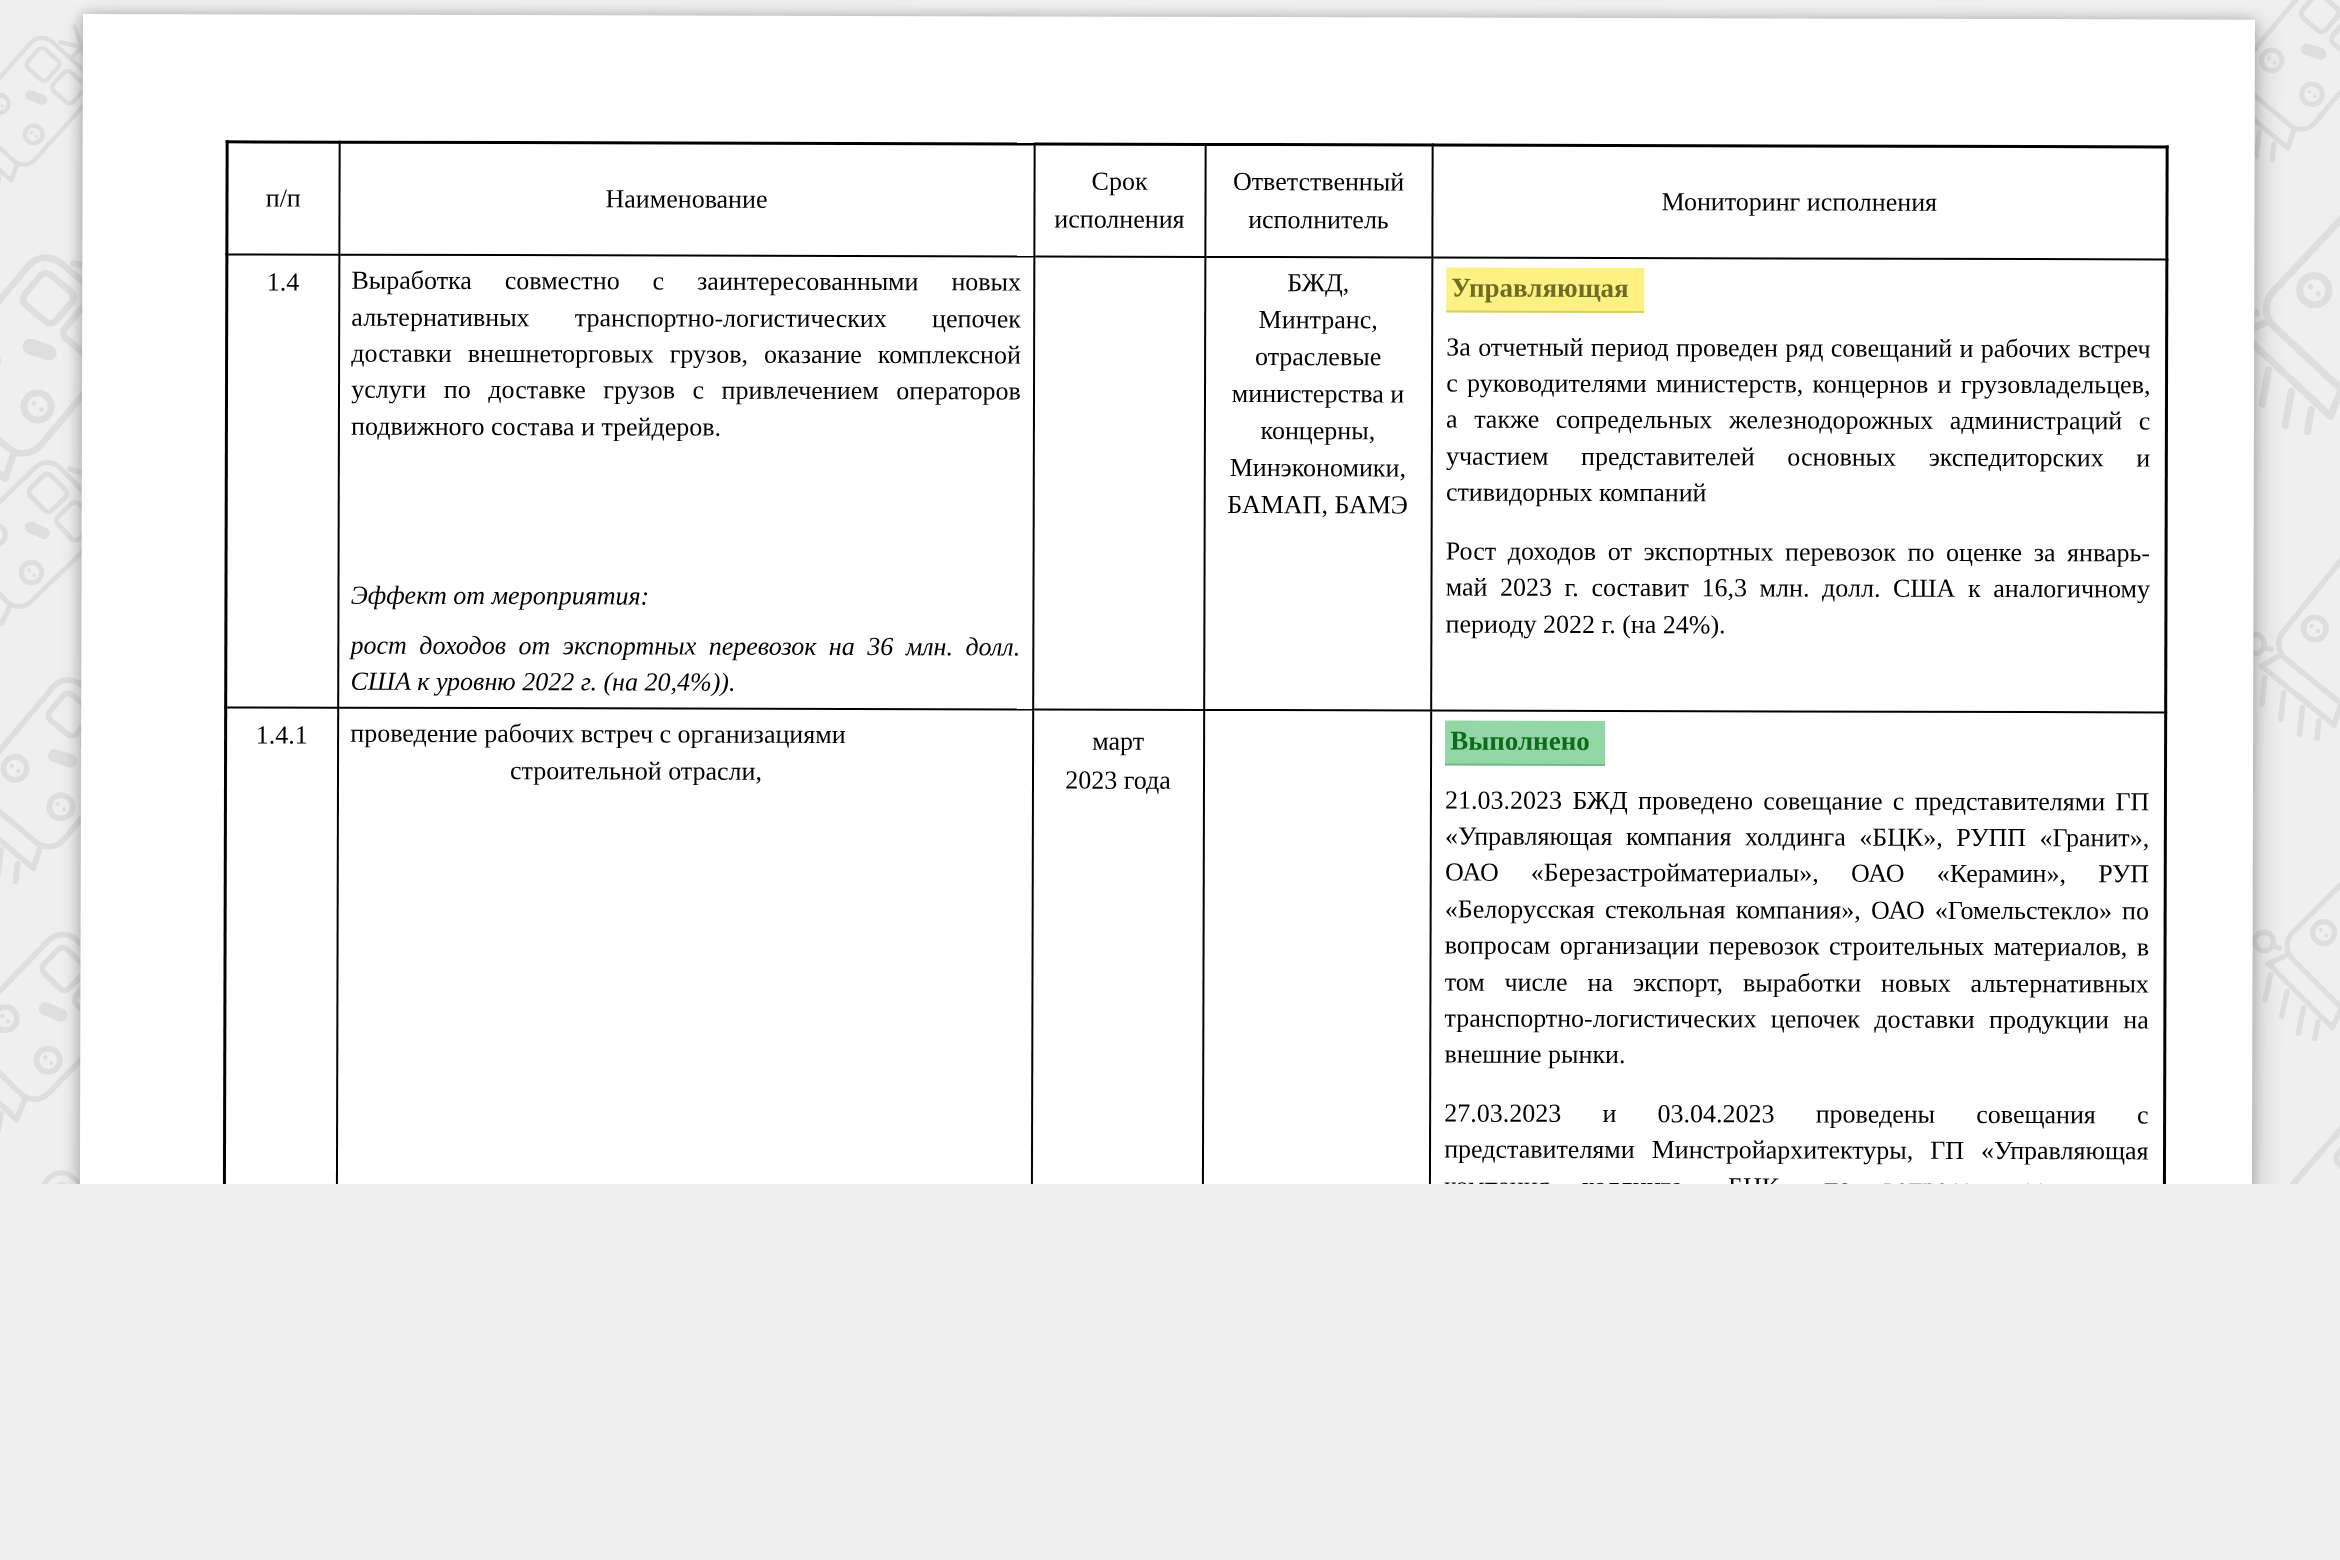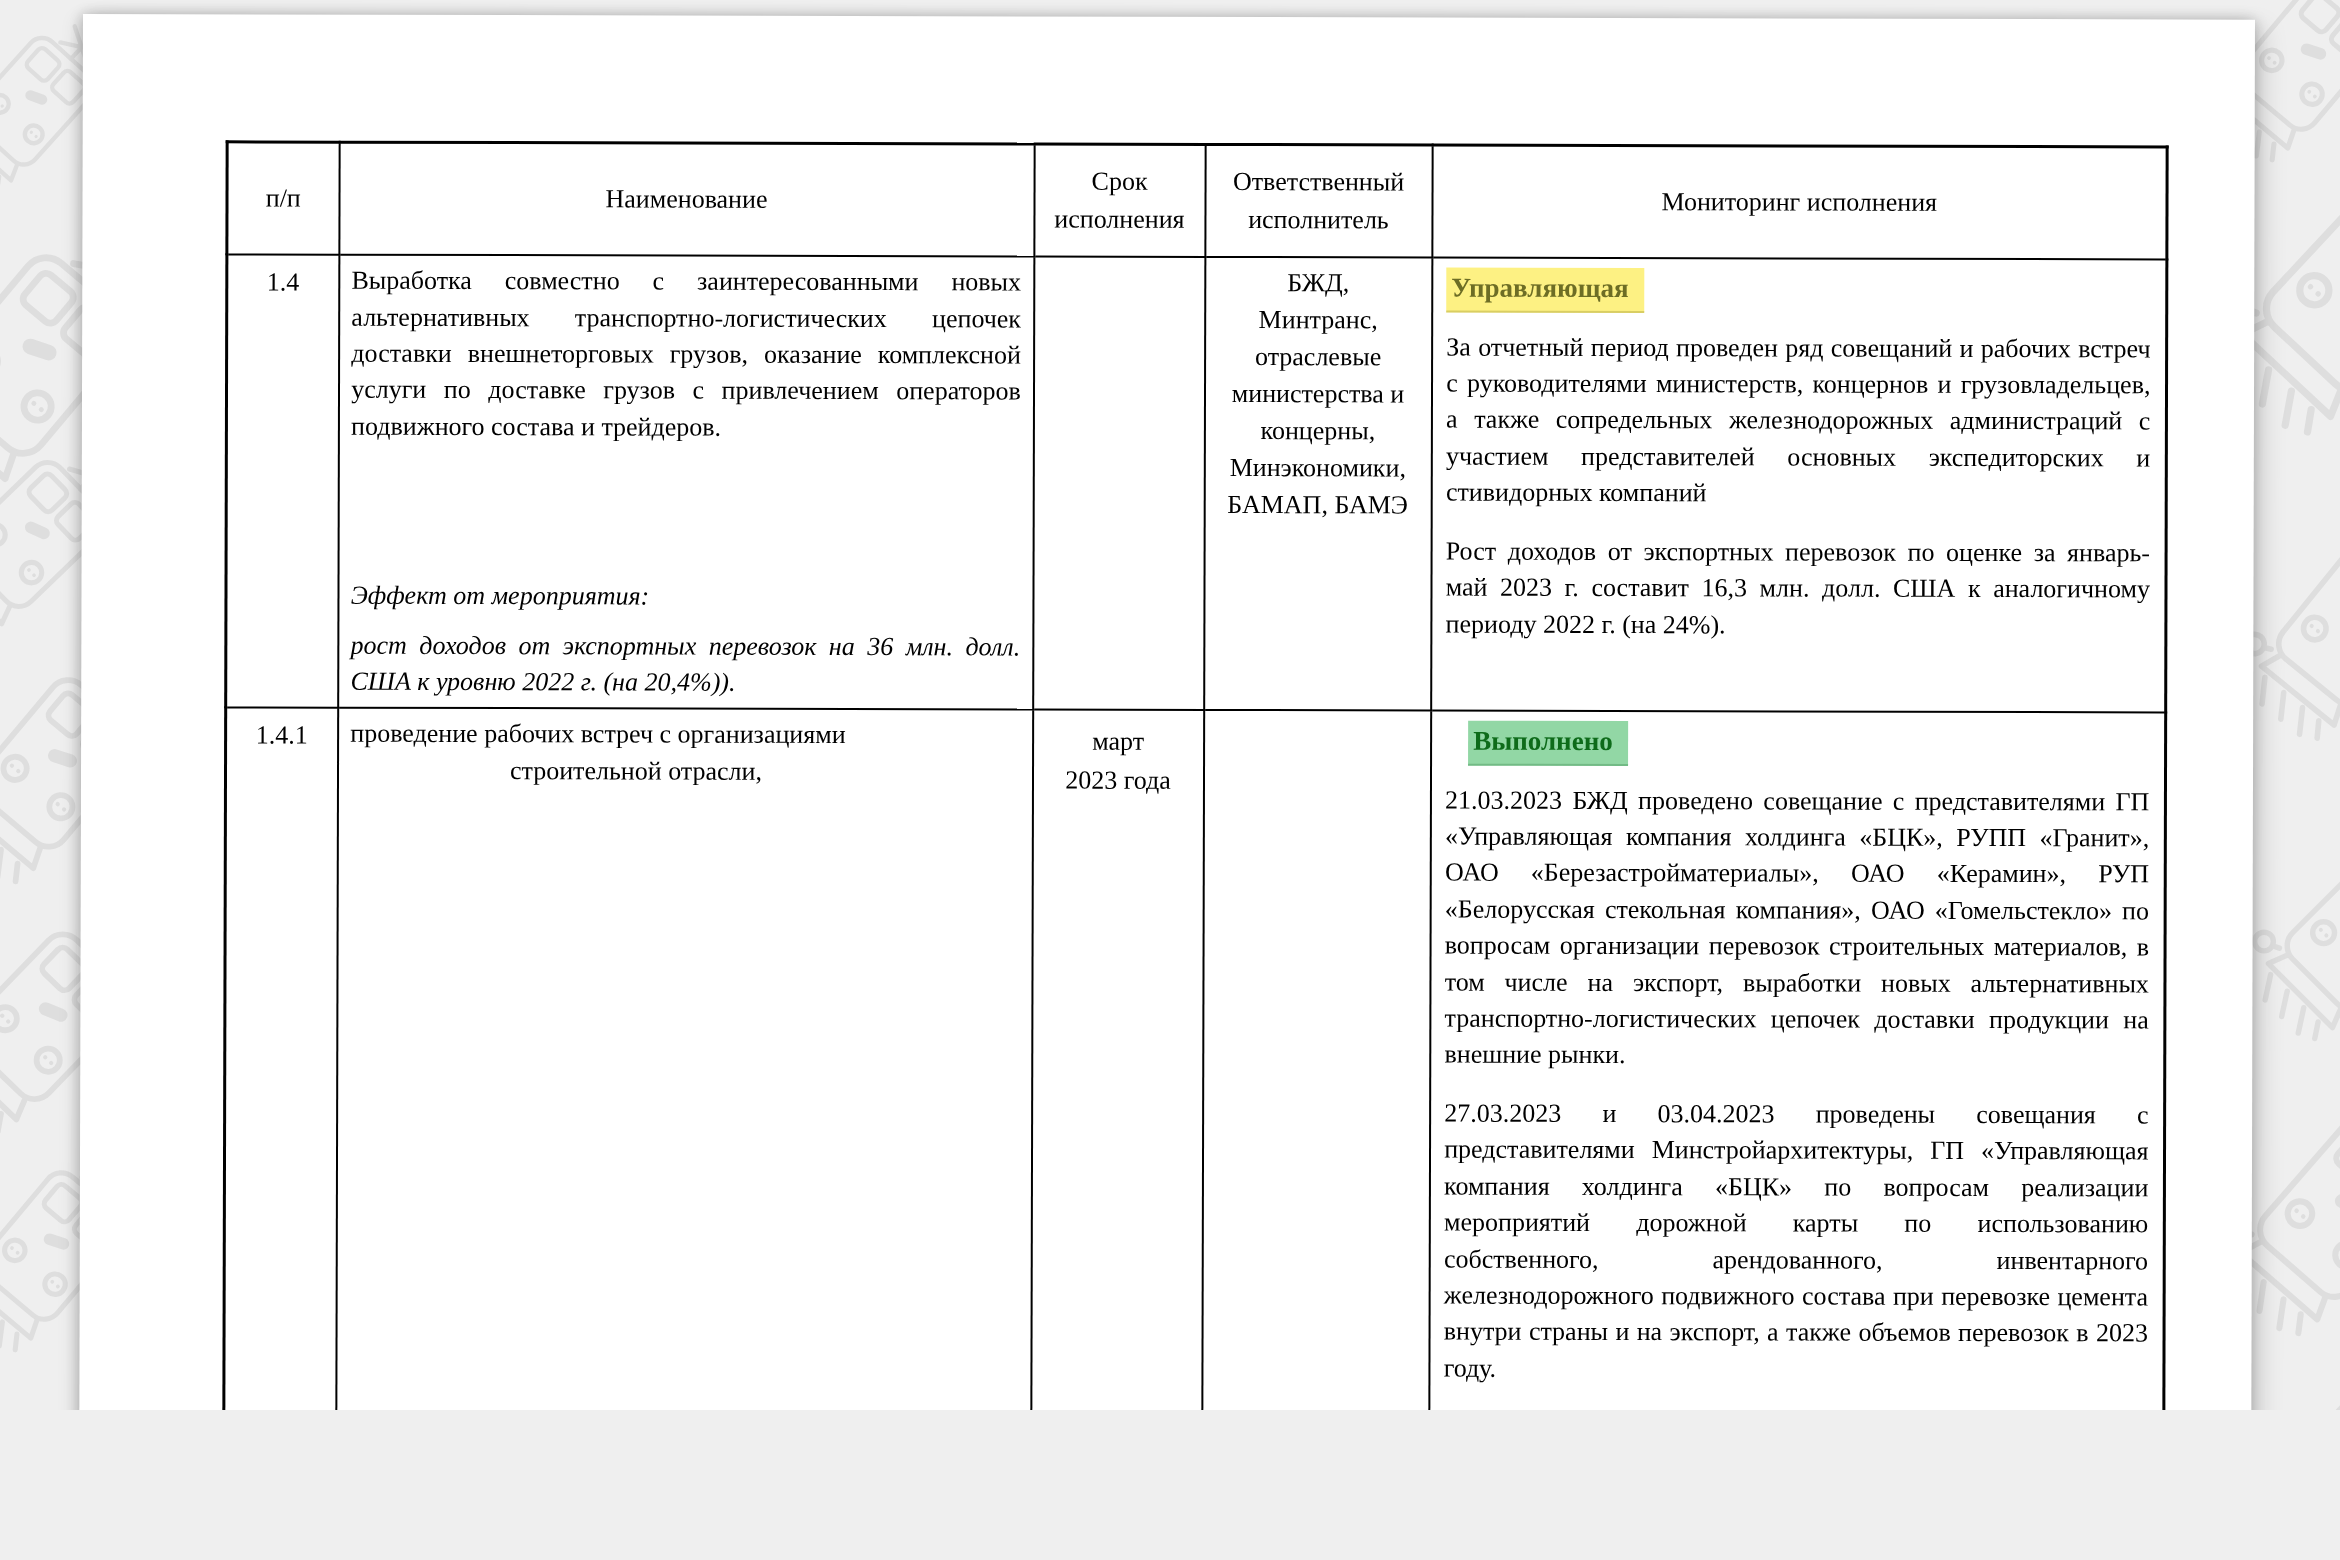--- a/index.html
+++ b/index.html
@@ -9,7 +9,7 @@
     font-family: "Liberation Serif", "DejaVu Serif", serif;
     color: #000;
   }
-  .canvas { position: relative; width: 2341px; height: 1410px; overflow: hidden; }
+  .canvas { position: relative; width: 2341px; height: 1184px; overflow: hidden; }
 
   
   .doodle { position: absolute; opacity: 0.85; }

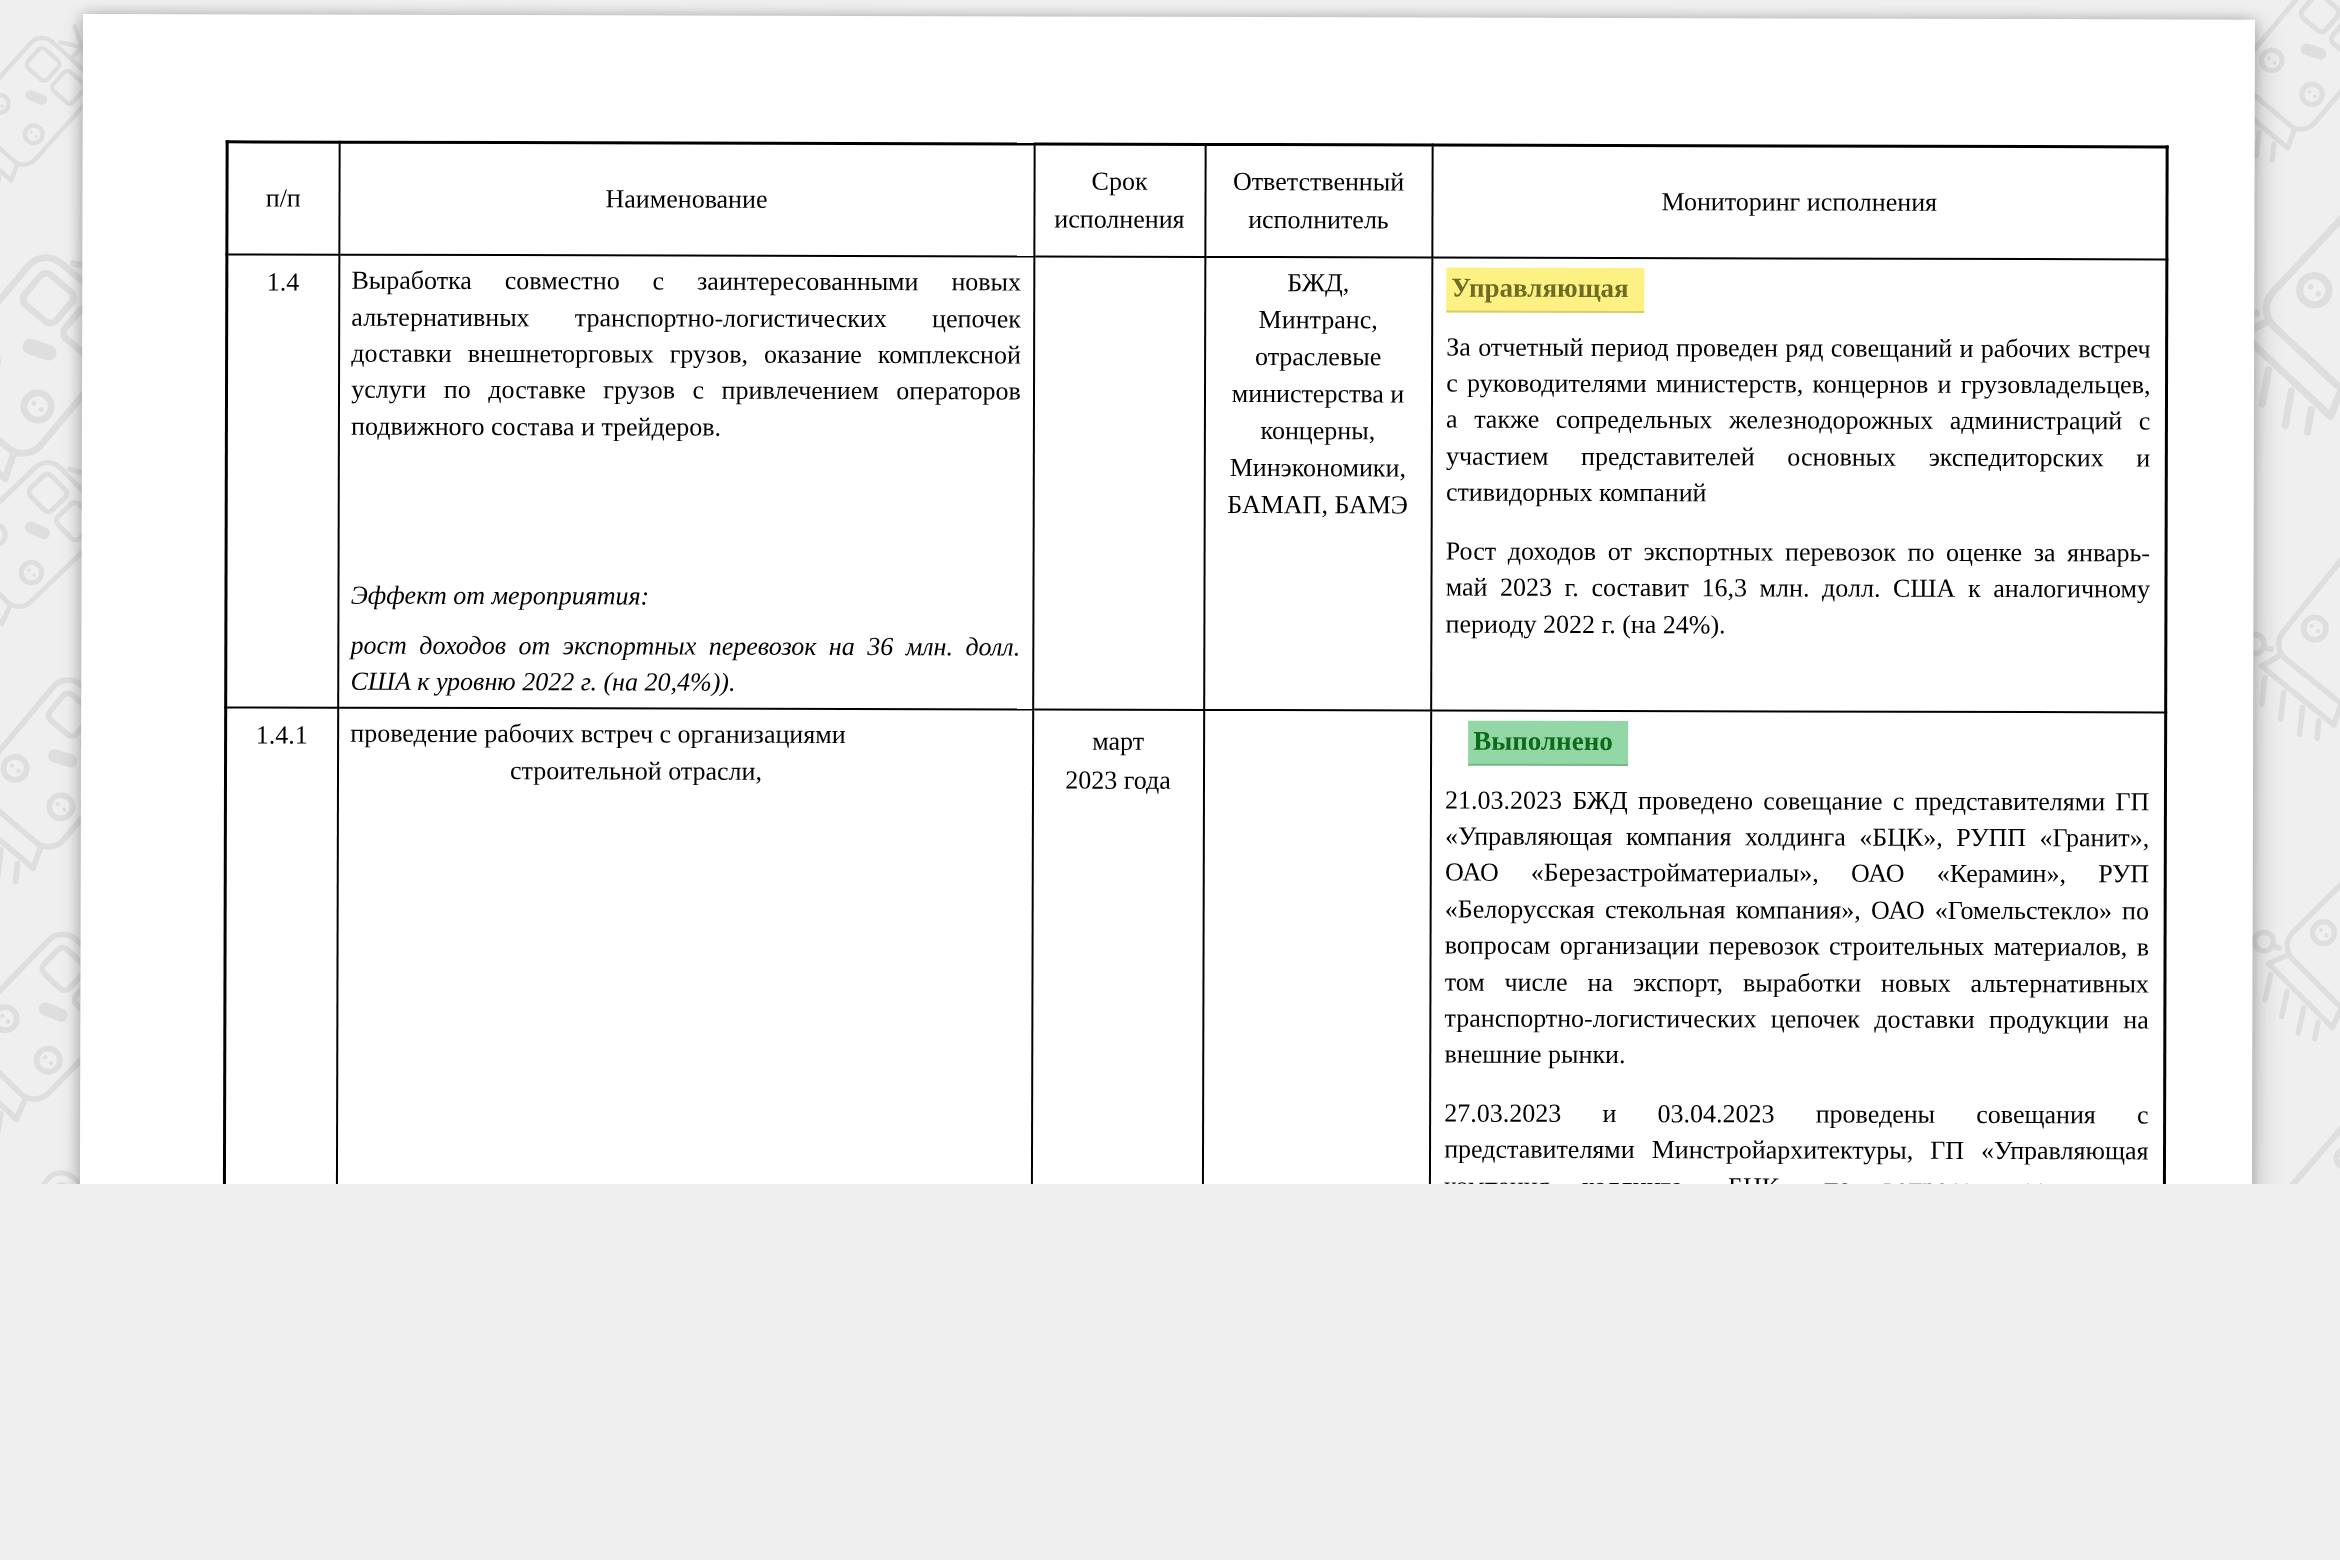--- a/index.html
+++ b/index.html
@@ -57,7 +57,6 @@
   .badge-green {
     background: #92d7a5; color: #0e6b1a;
     border-bottom: 2.9px solid rgba(40,120,60,0.30);
-    margin-left: 23px;
   }
   .para { margin-top: 0; }
   .para + .para { margin-top: 22.4px; }

